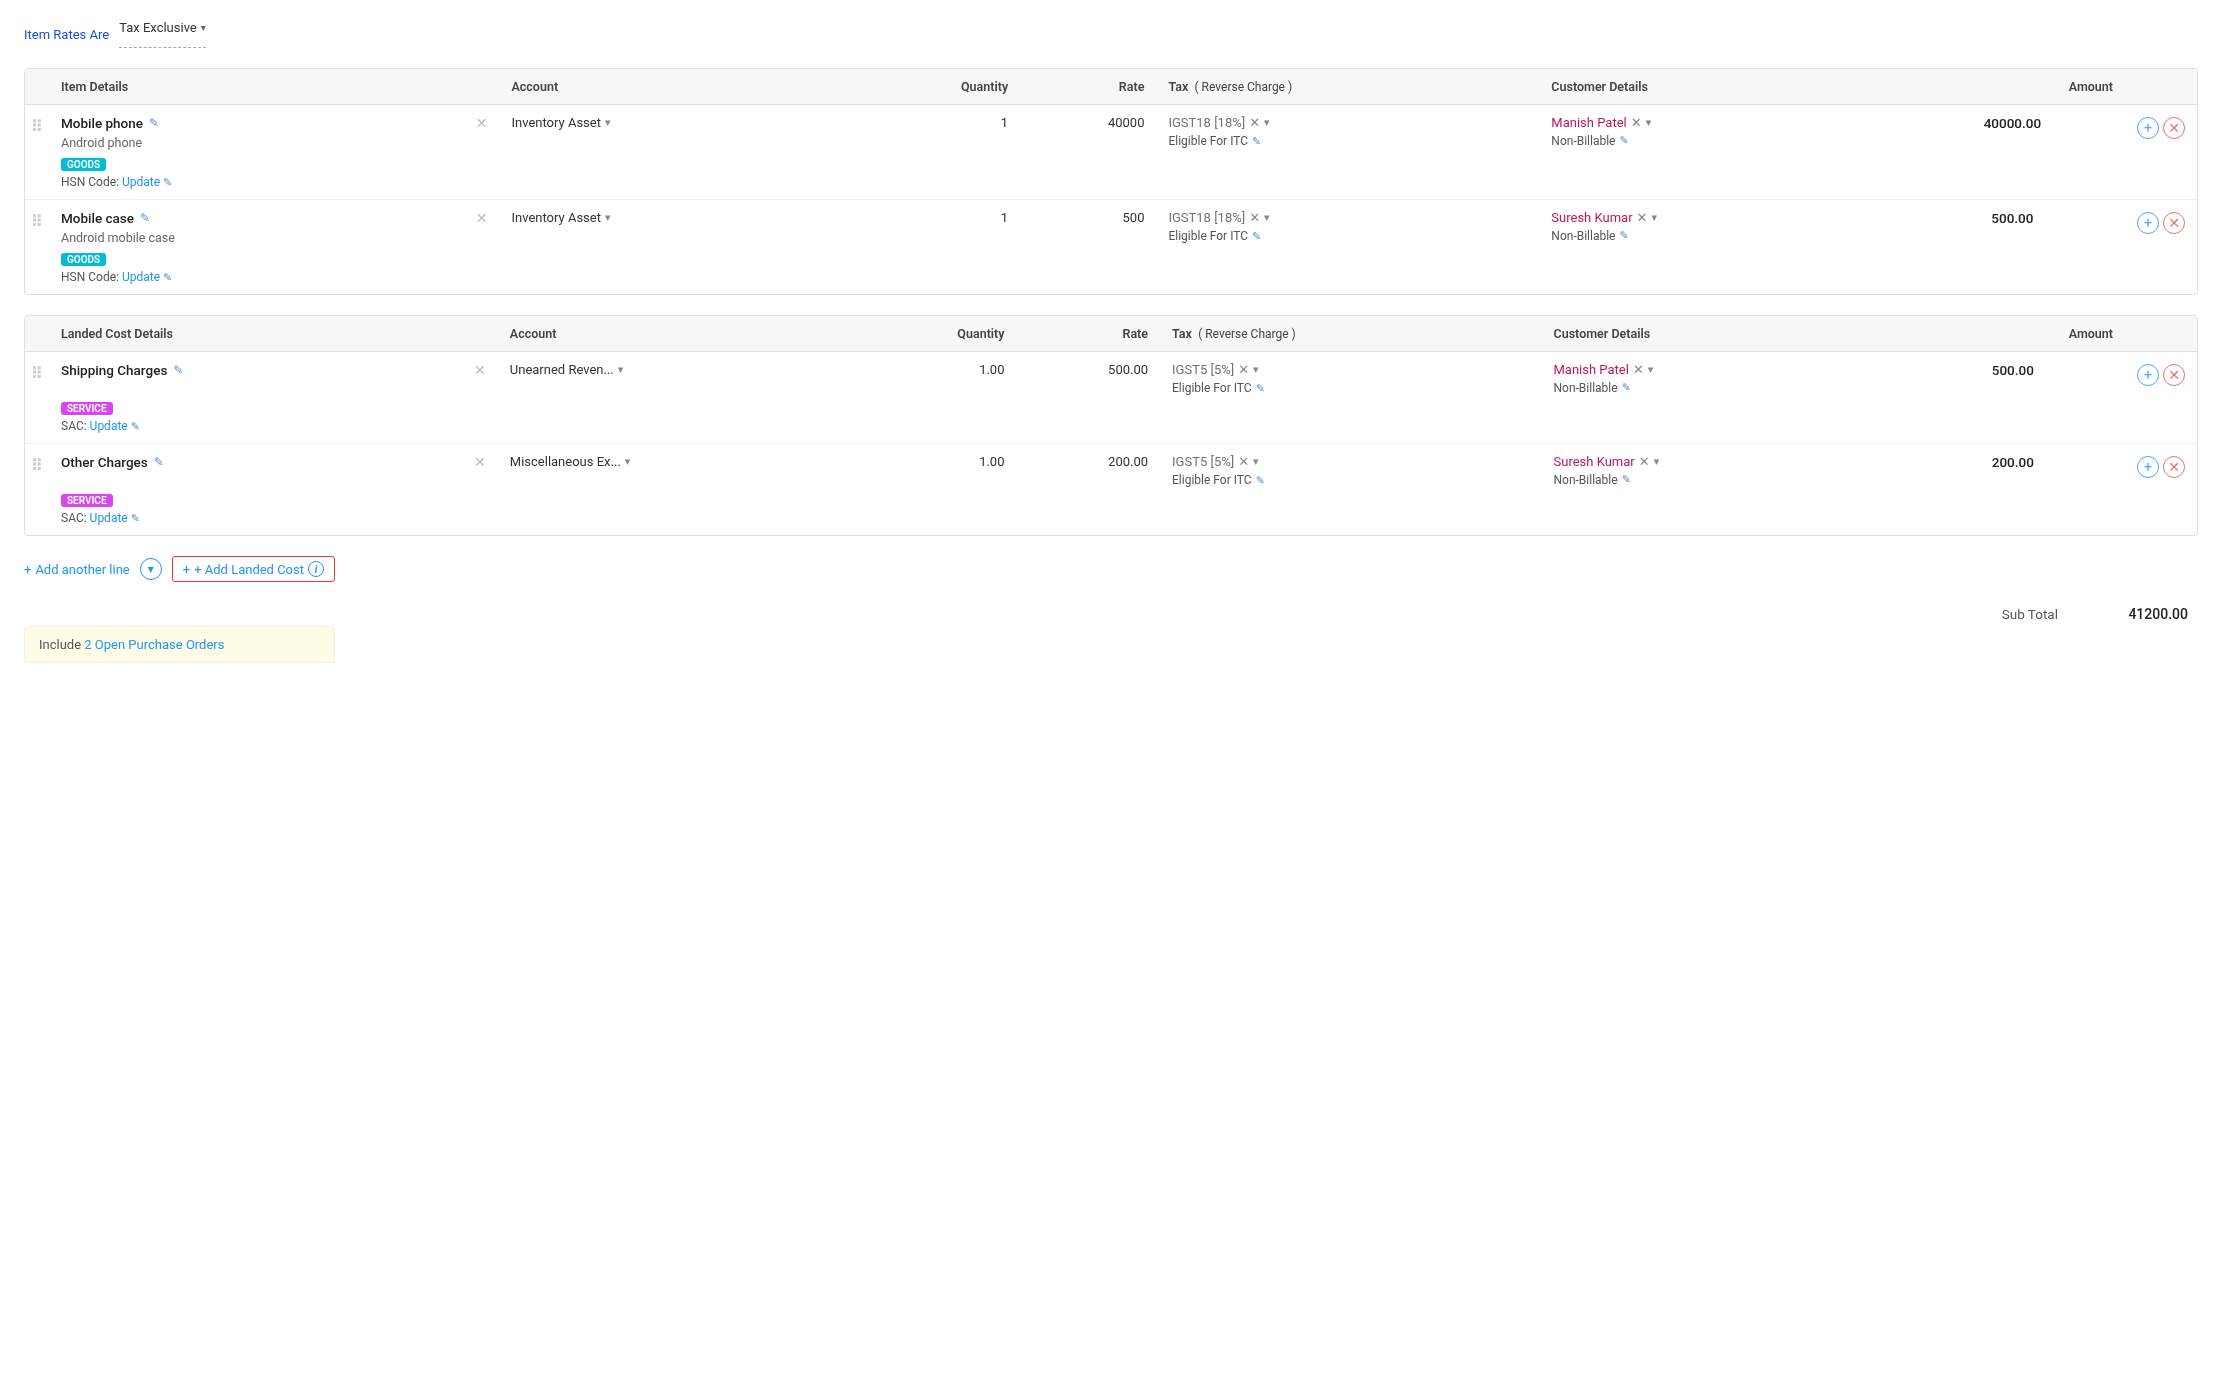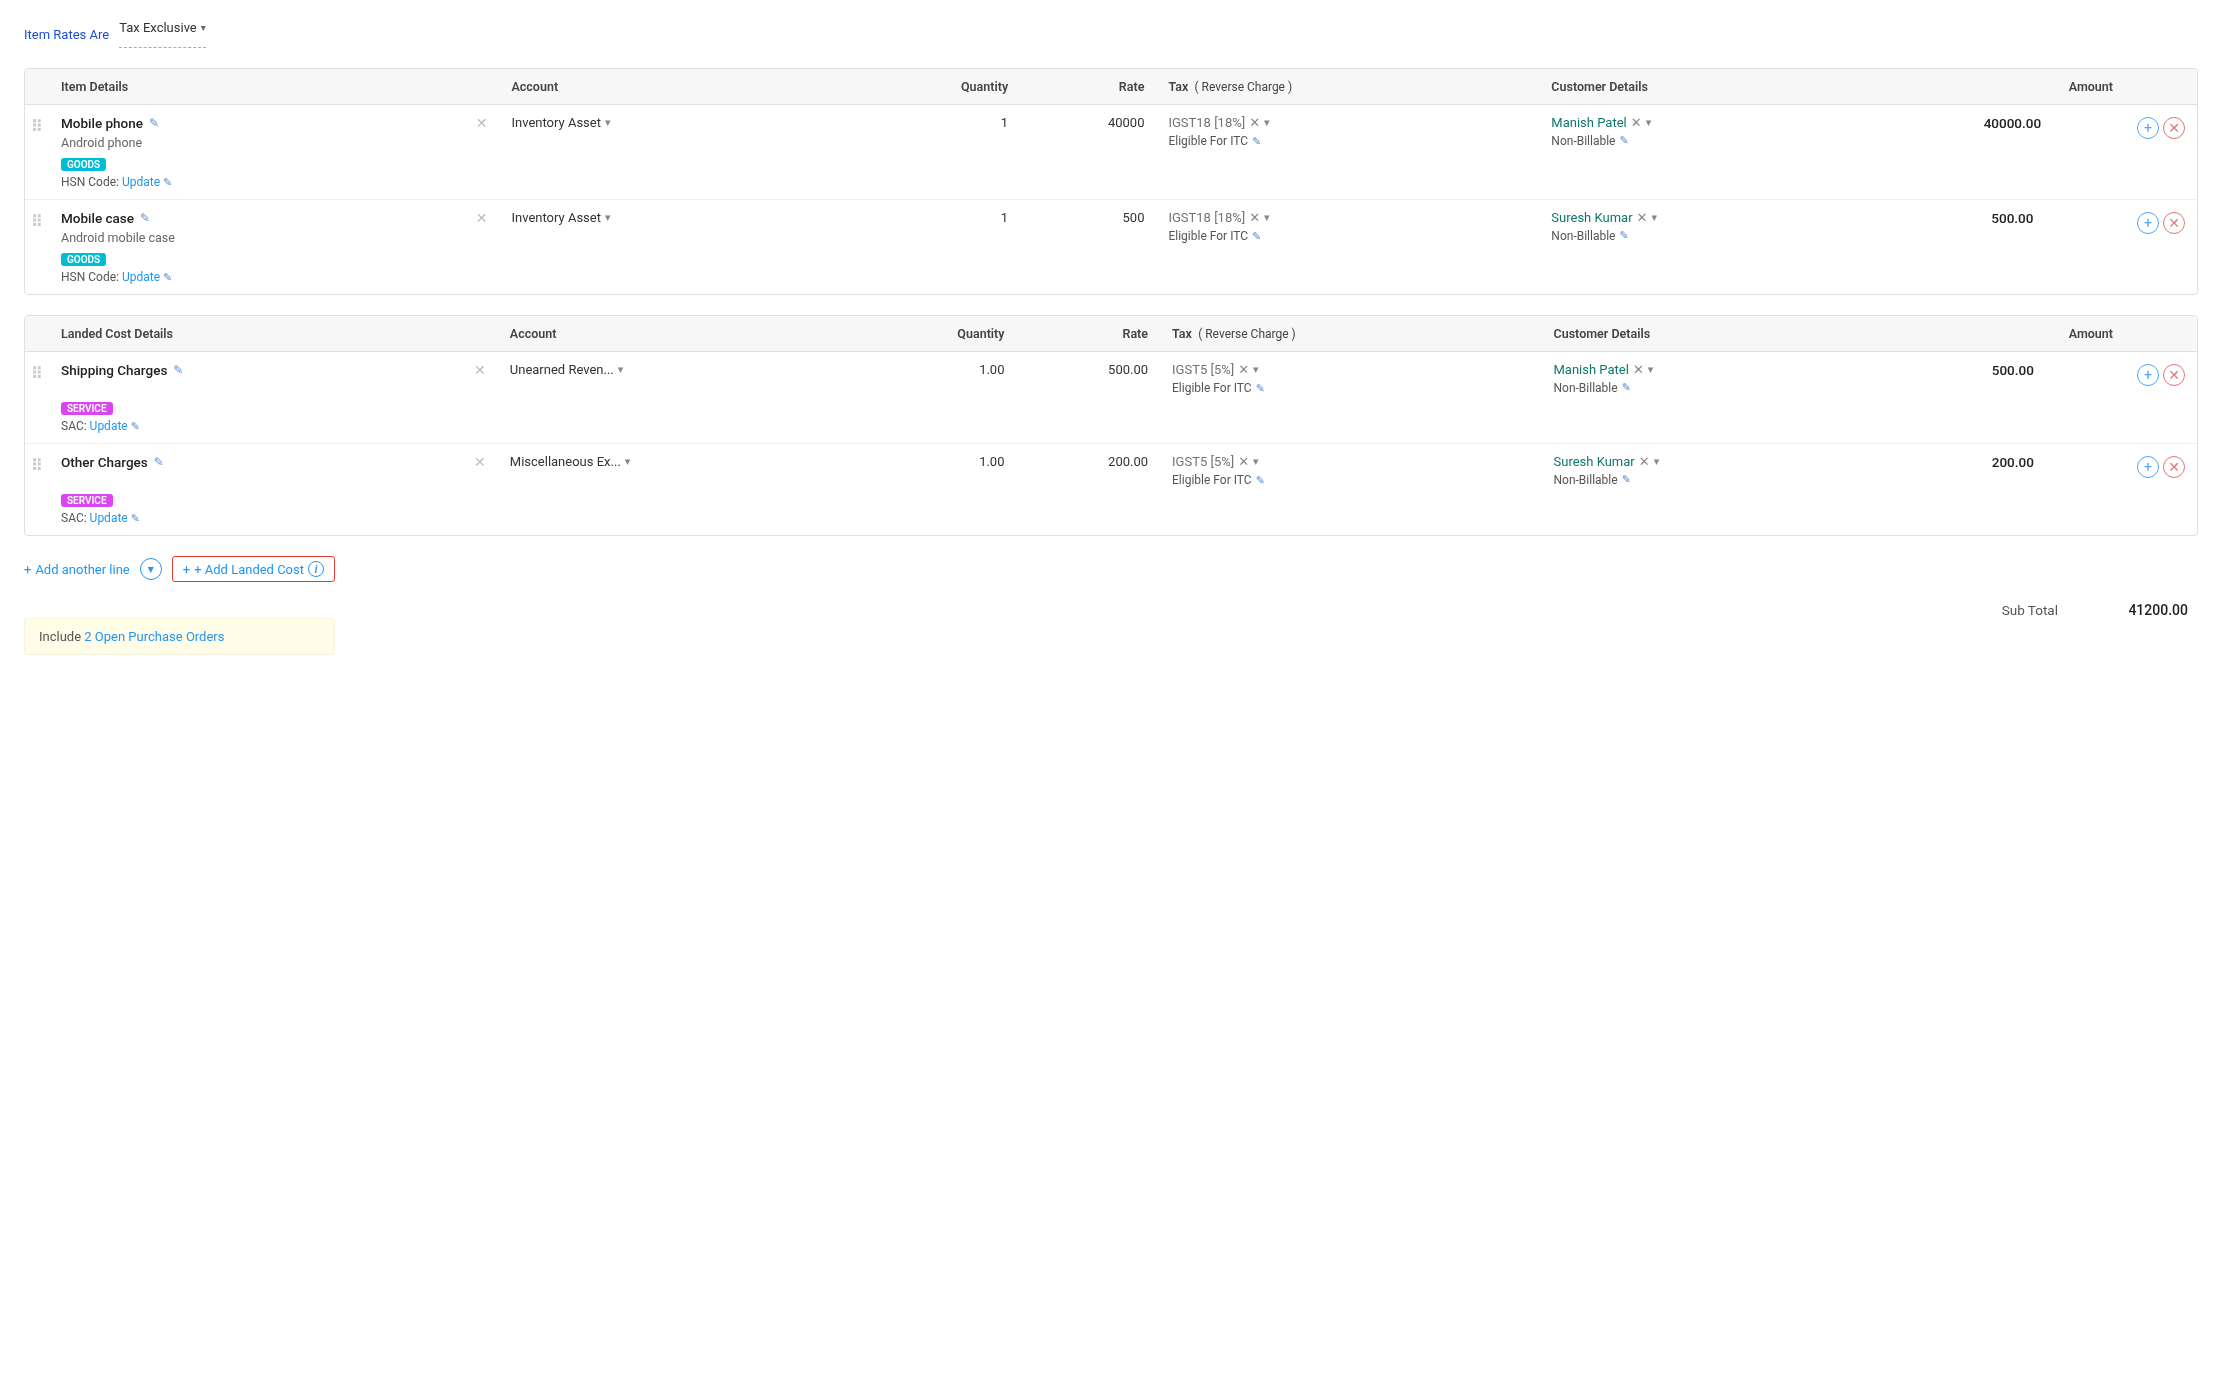--- a/index.html
+++ b/index.html
@@ -184,7 +184,7 @@
       gap: 4px;
       margin-bottom: 4px;
     }
-    .customer-name { font-size: 13px; color: #0f766e; }
+    .customer-name { font-size: 13px; color: #be185d; }
     .customer-x { color: #888; font-size: 13px; cursor: pointer; }
     .customer-chevron { color: #888; font-size: 11px; cursor: pointer; }
     .non-billable {

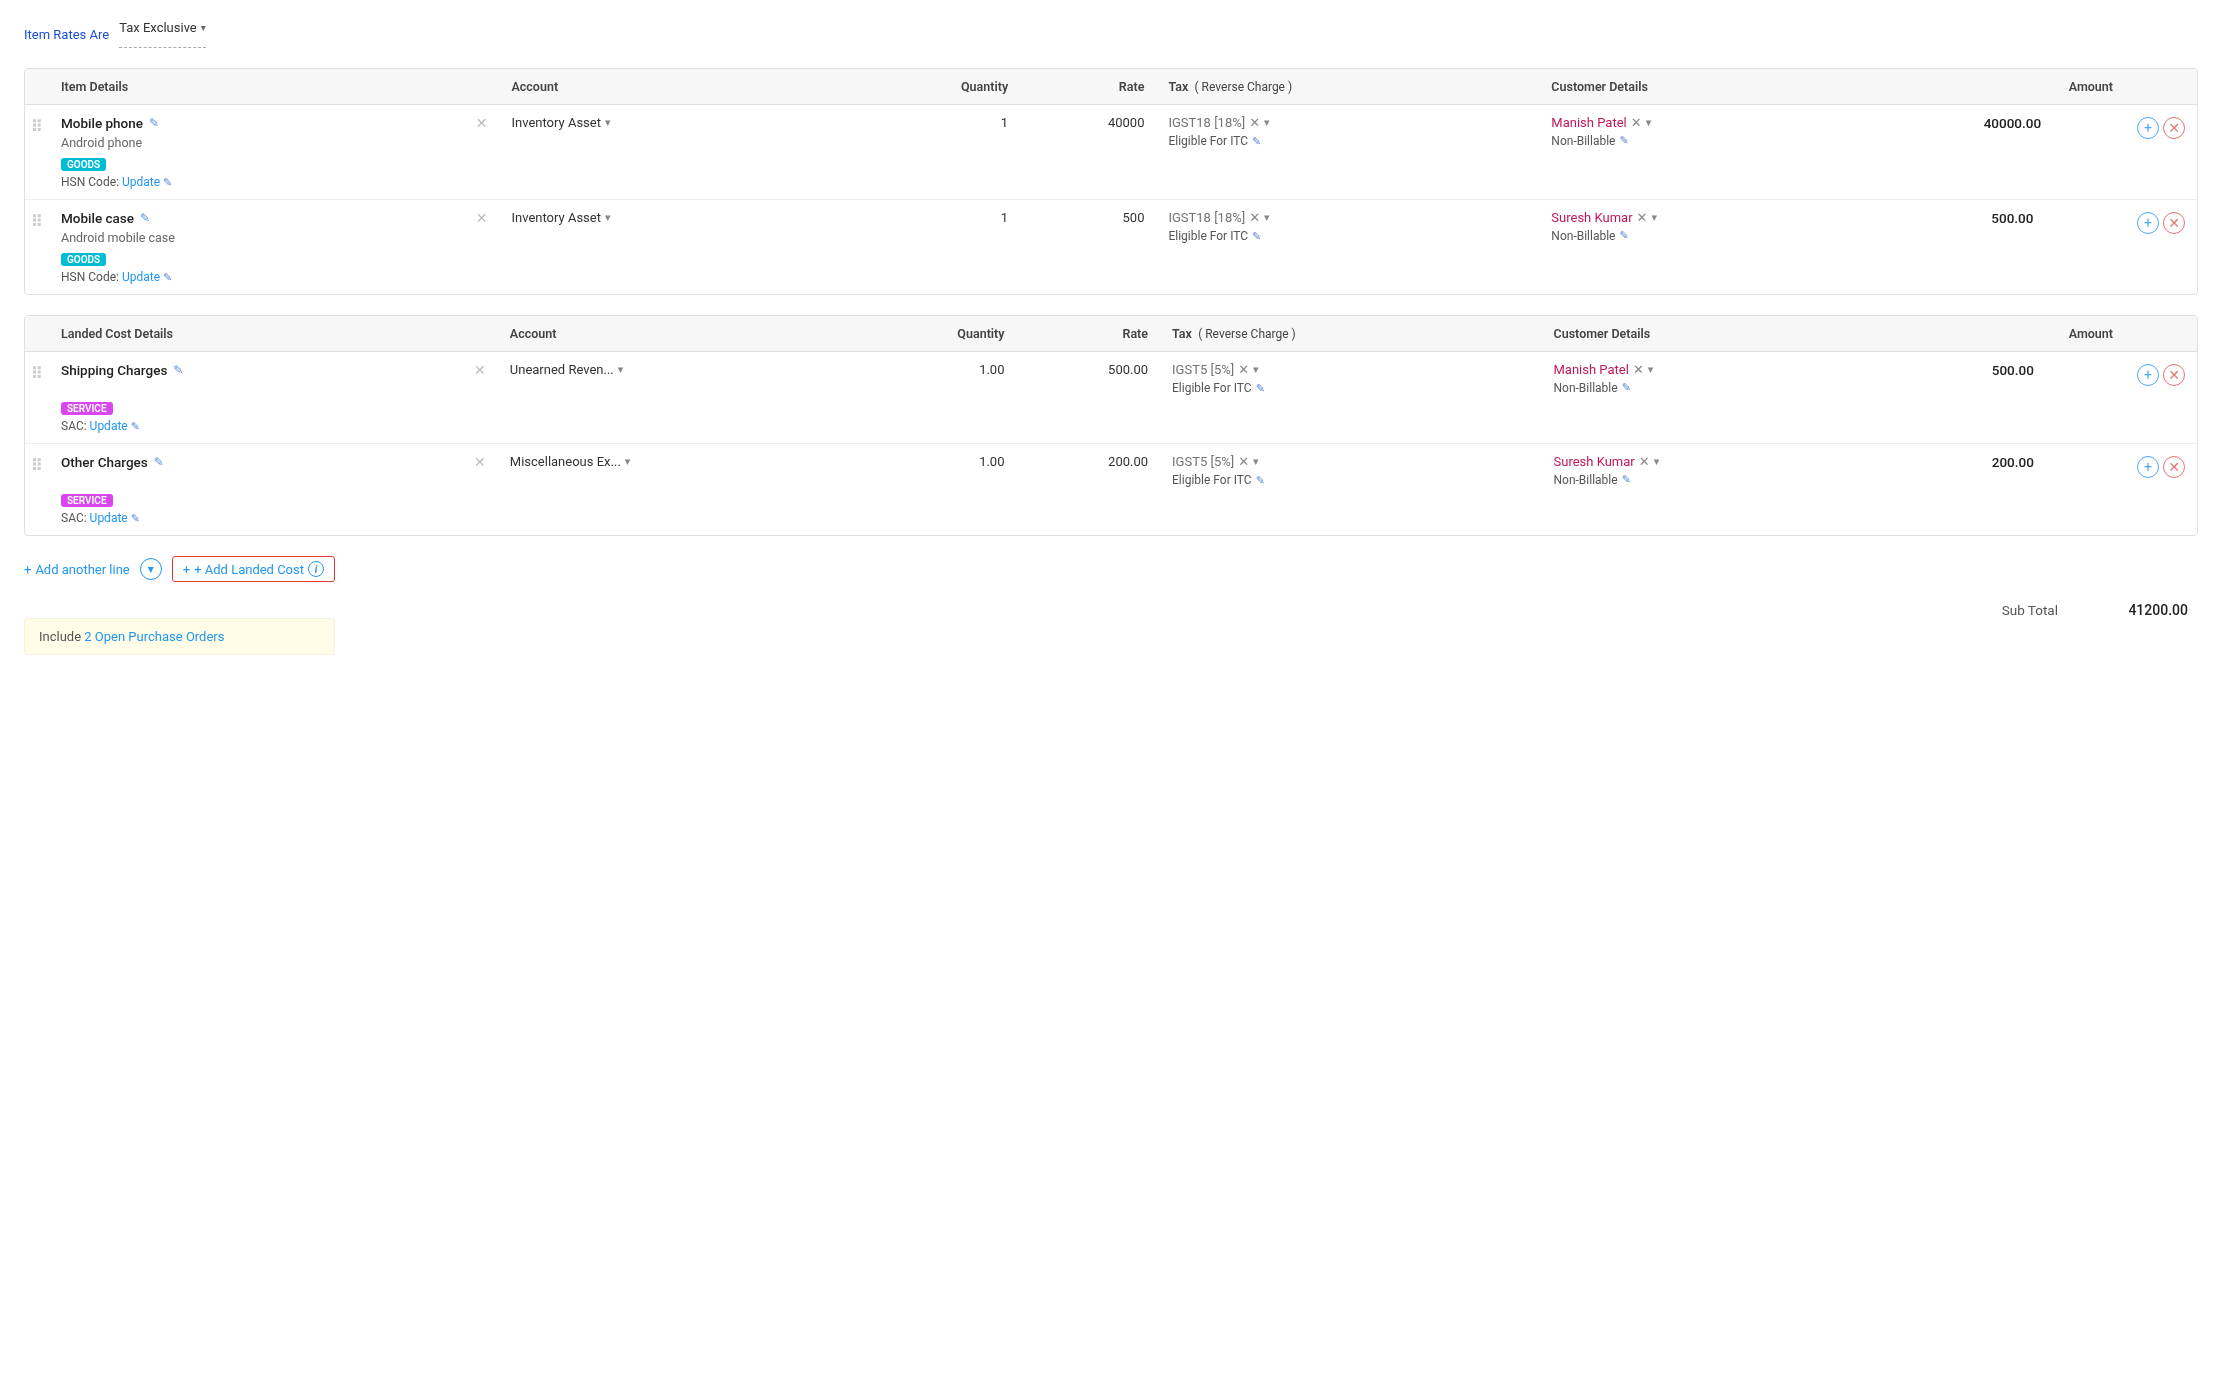--- a/index.html
+++ b/index.html
@@ -292,7 +292,7 @@
       font-size: 13px;
       color: #555;
       display: inline-block;
-      margin-top: 16px;
+      margin-top: 24px;
     }
     .open-po-banner a { color: #2196f3; text-decoration: none; }
 

